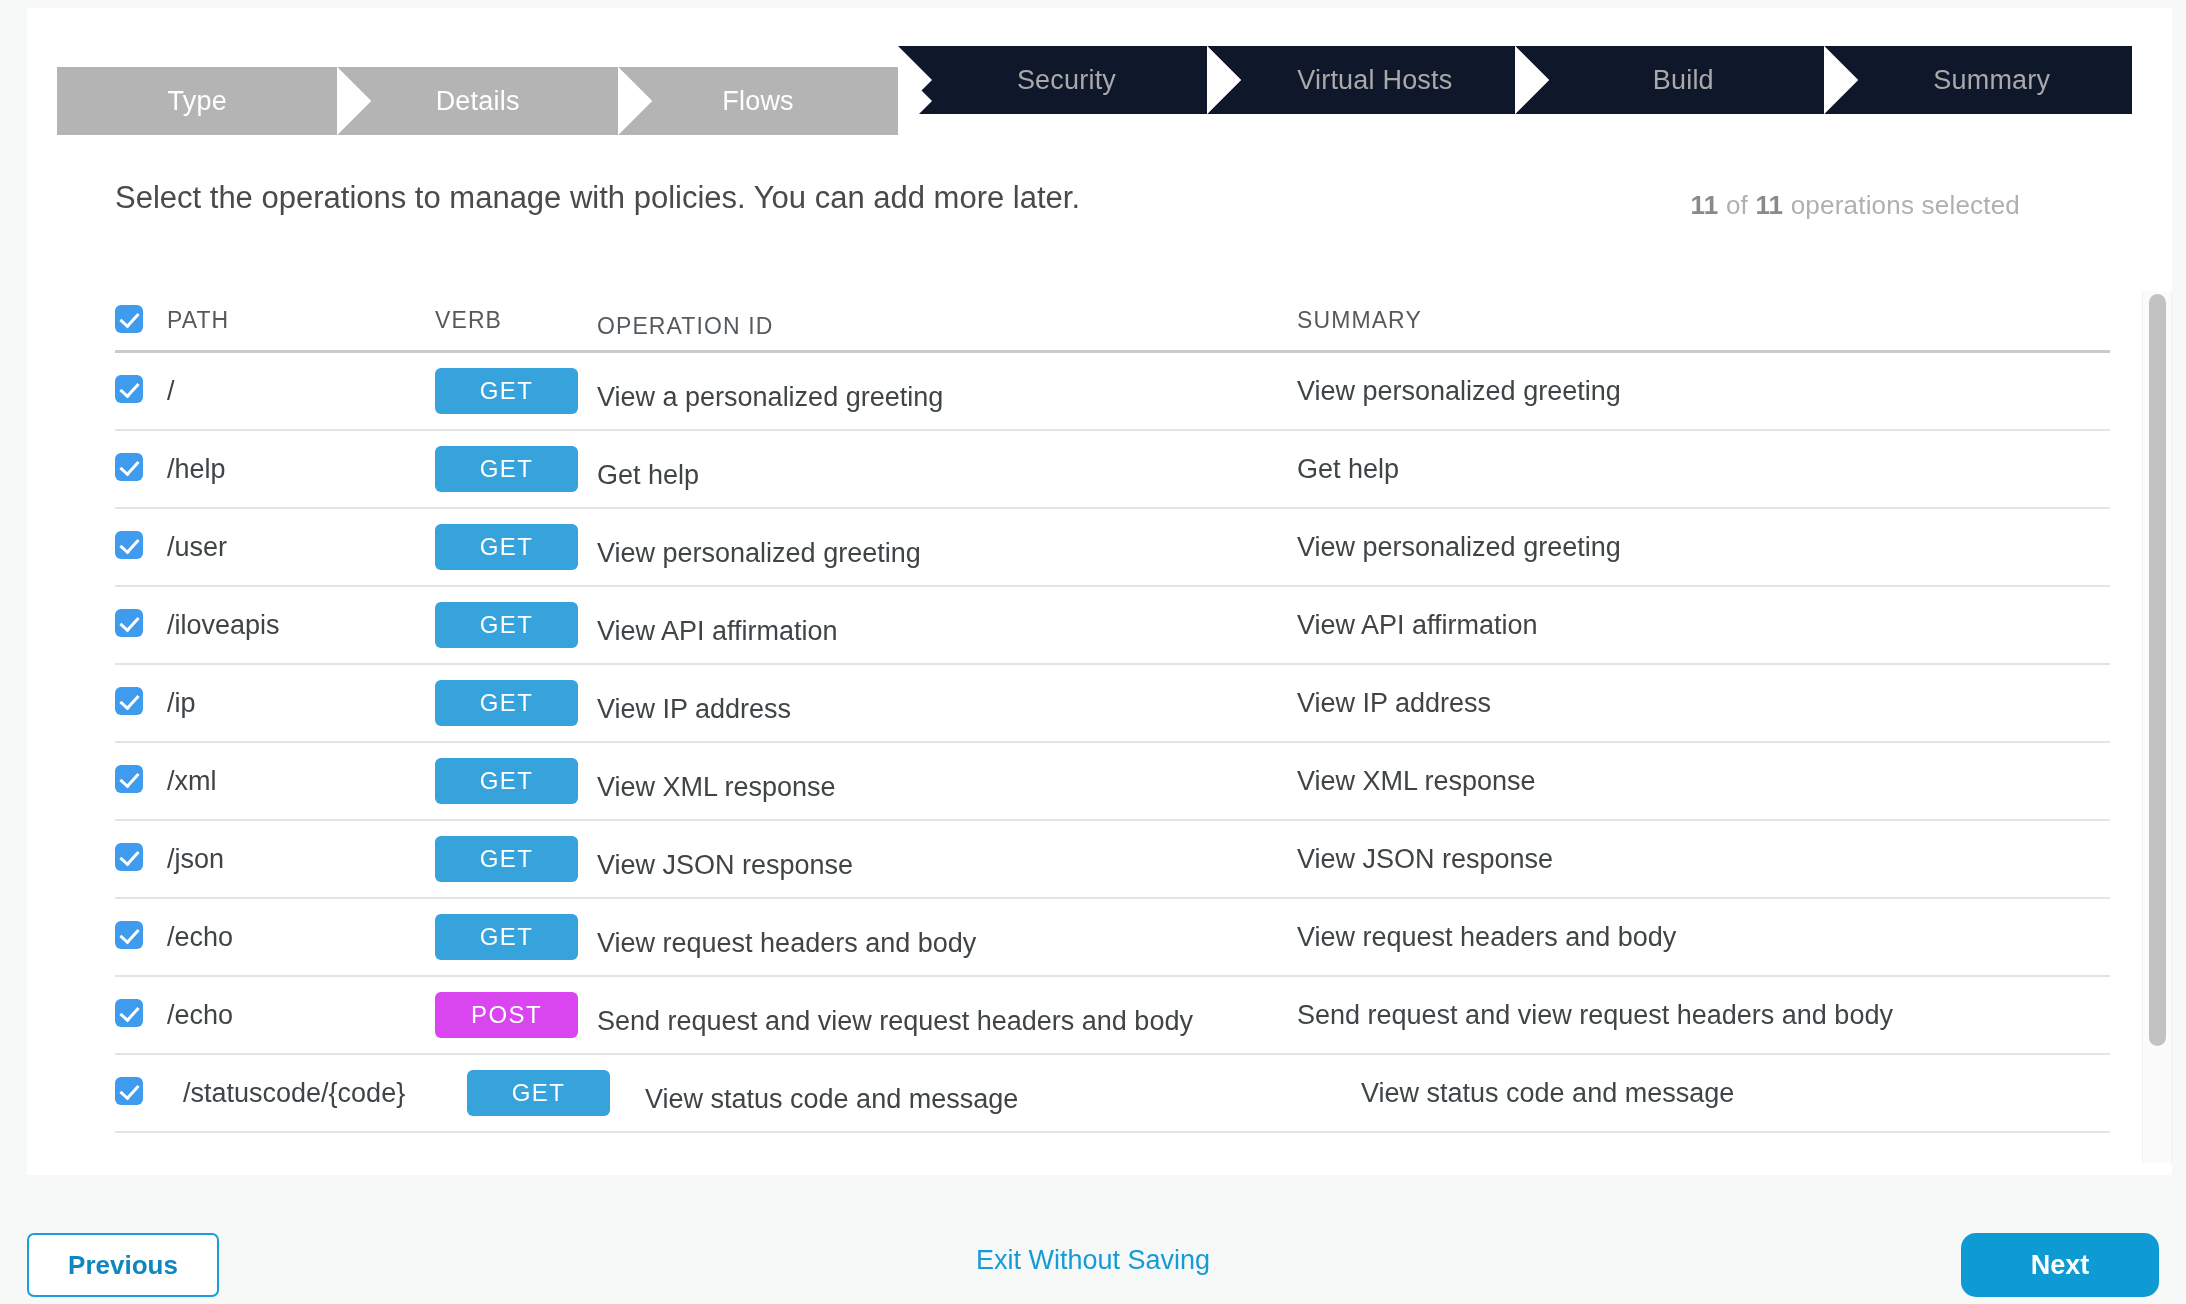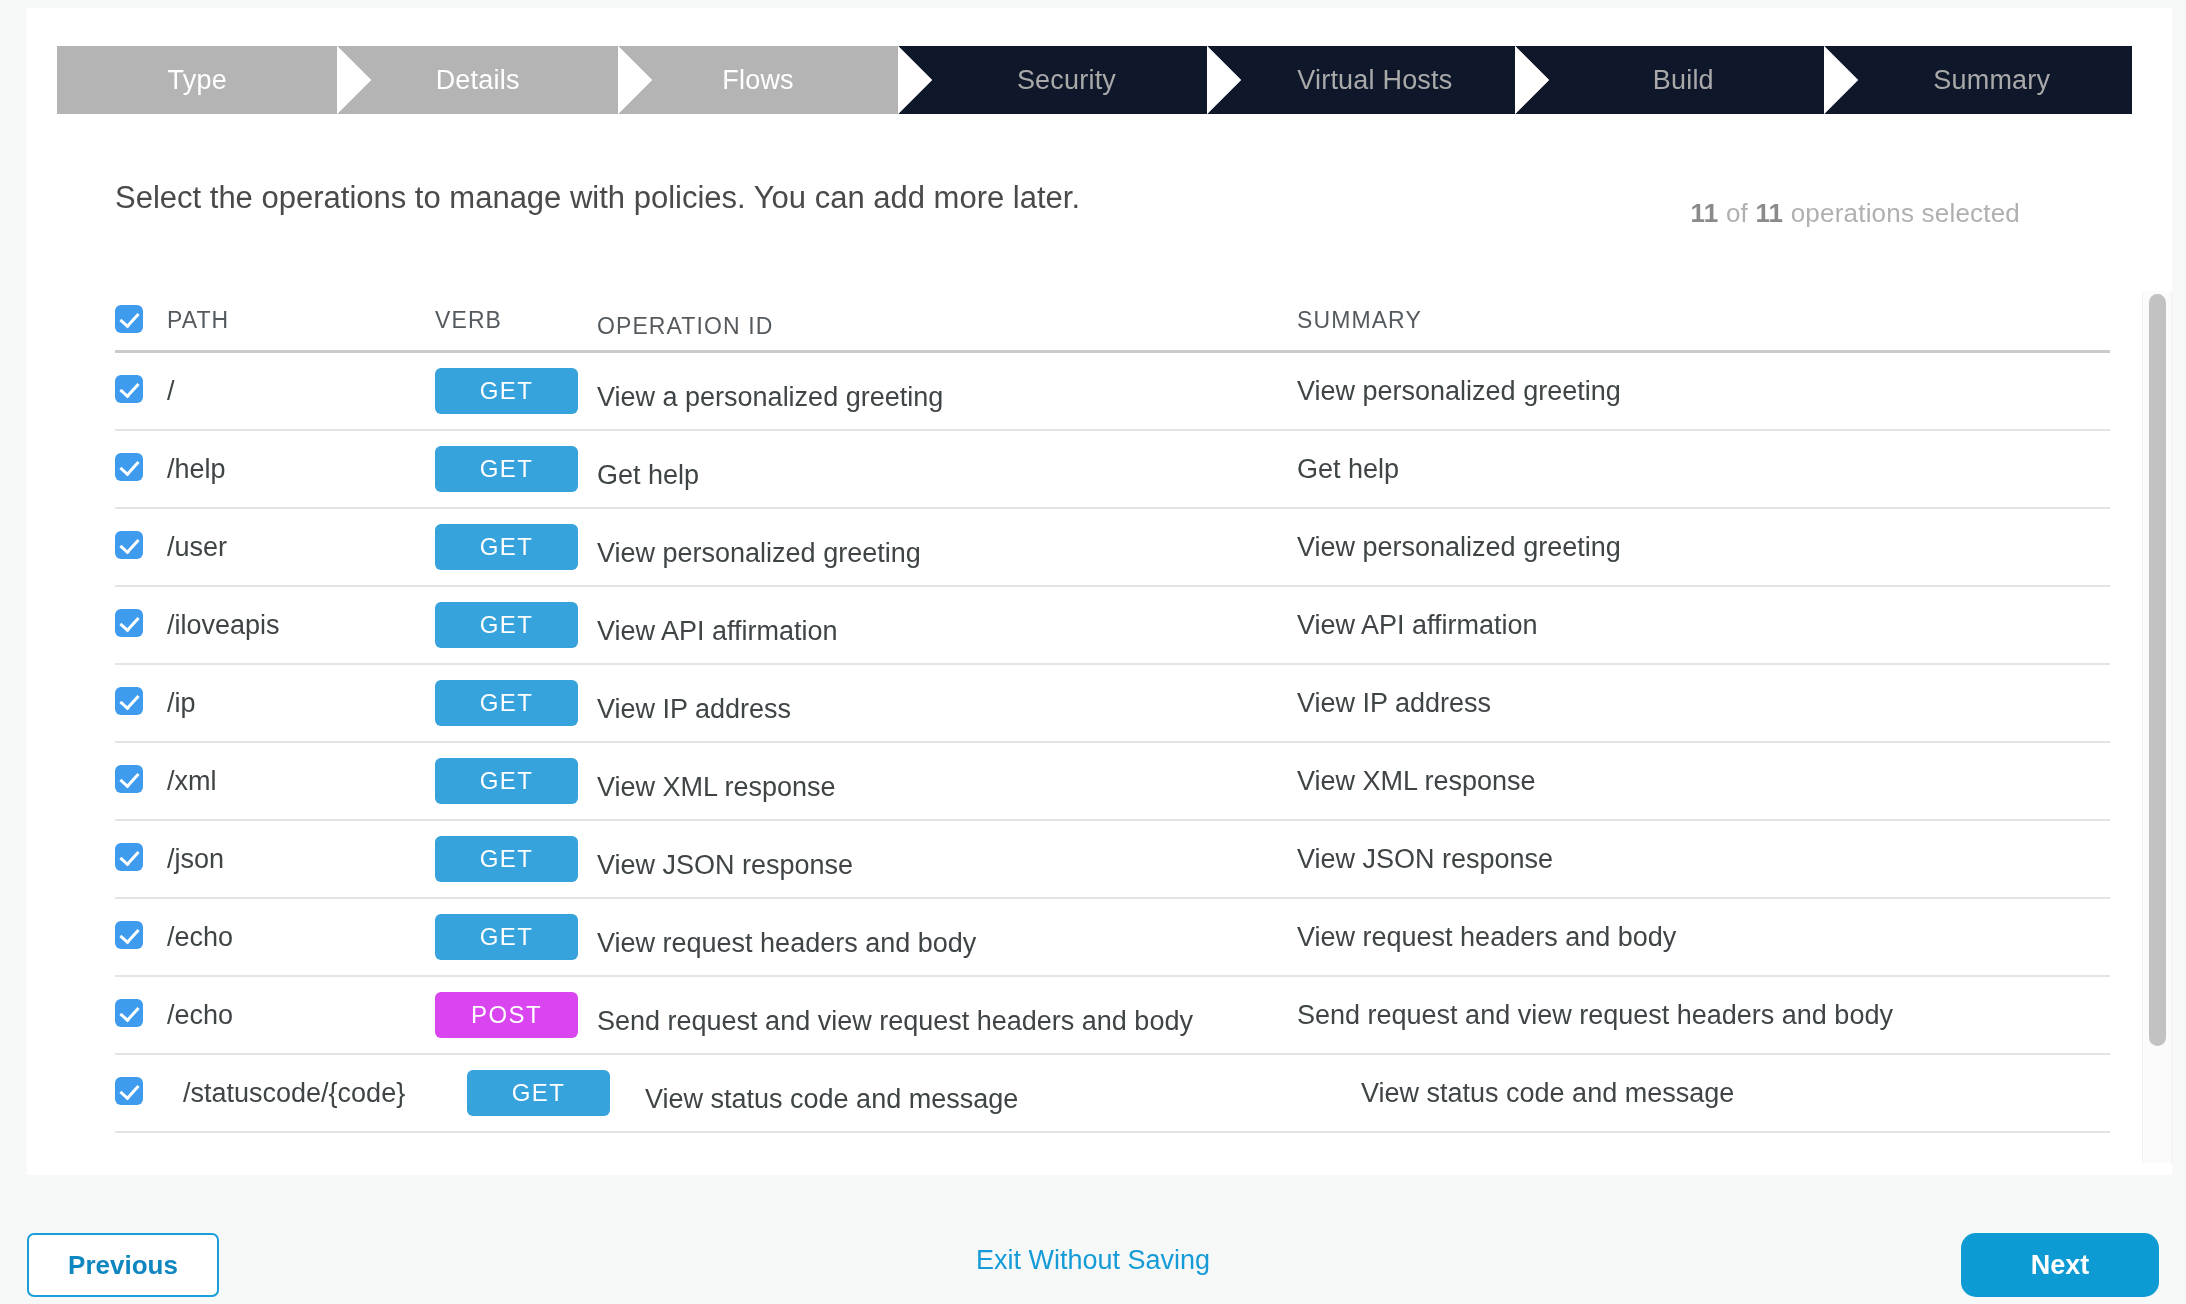--- a/index.html
+++ b/index.html
@@ -38,7 +38,7 @@
     letter-spacing: 0.2px;
     white-space: nowrap;
   }
-  .step.done { background: #b4b4b4; color: #ffffff; }
+  .step.done { background: #b4b4b4; color: #ffffff; margin-top: 21px; }
   .step.todo { background: #0f172a; color: #a9a9a9; padding-left: 28px; }
 
   

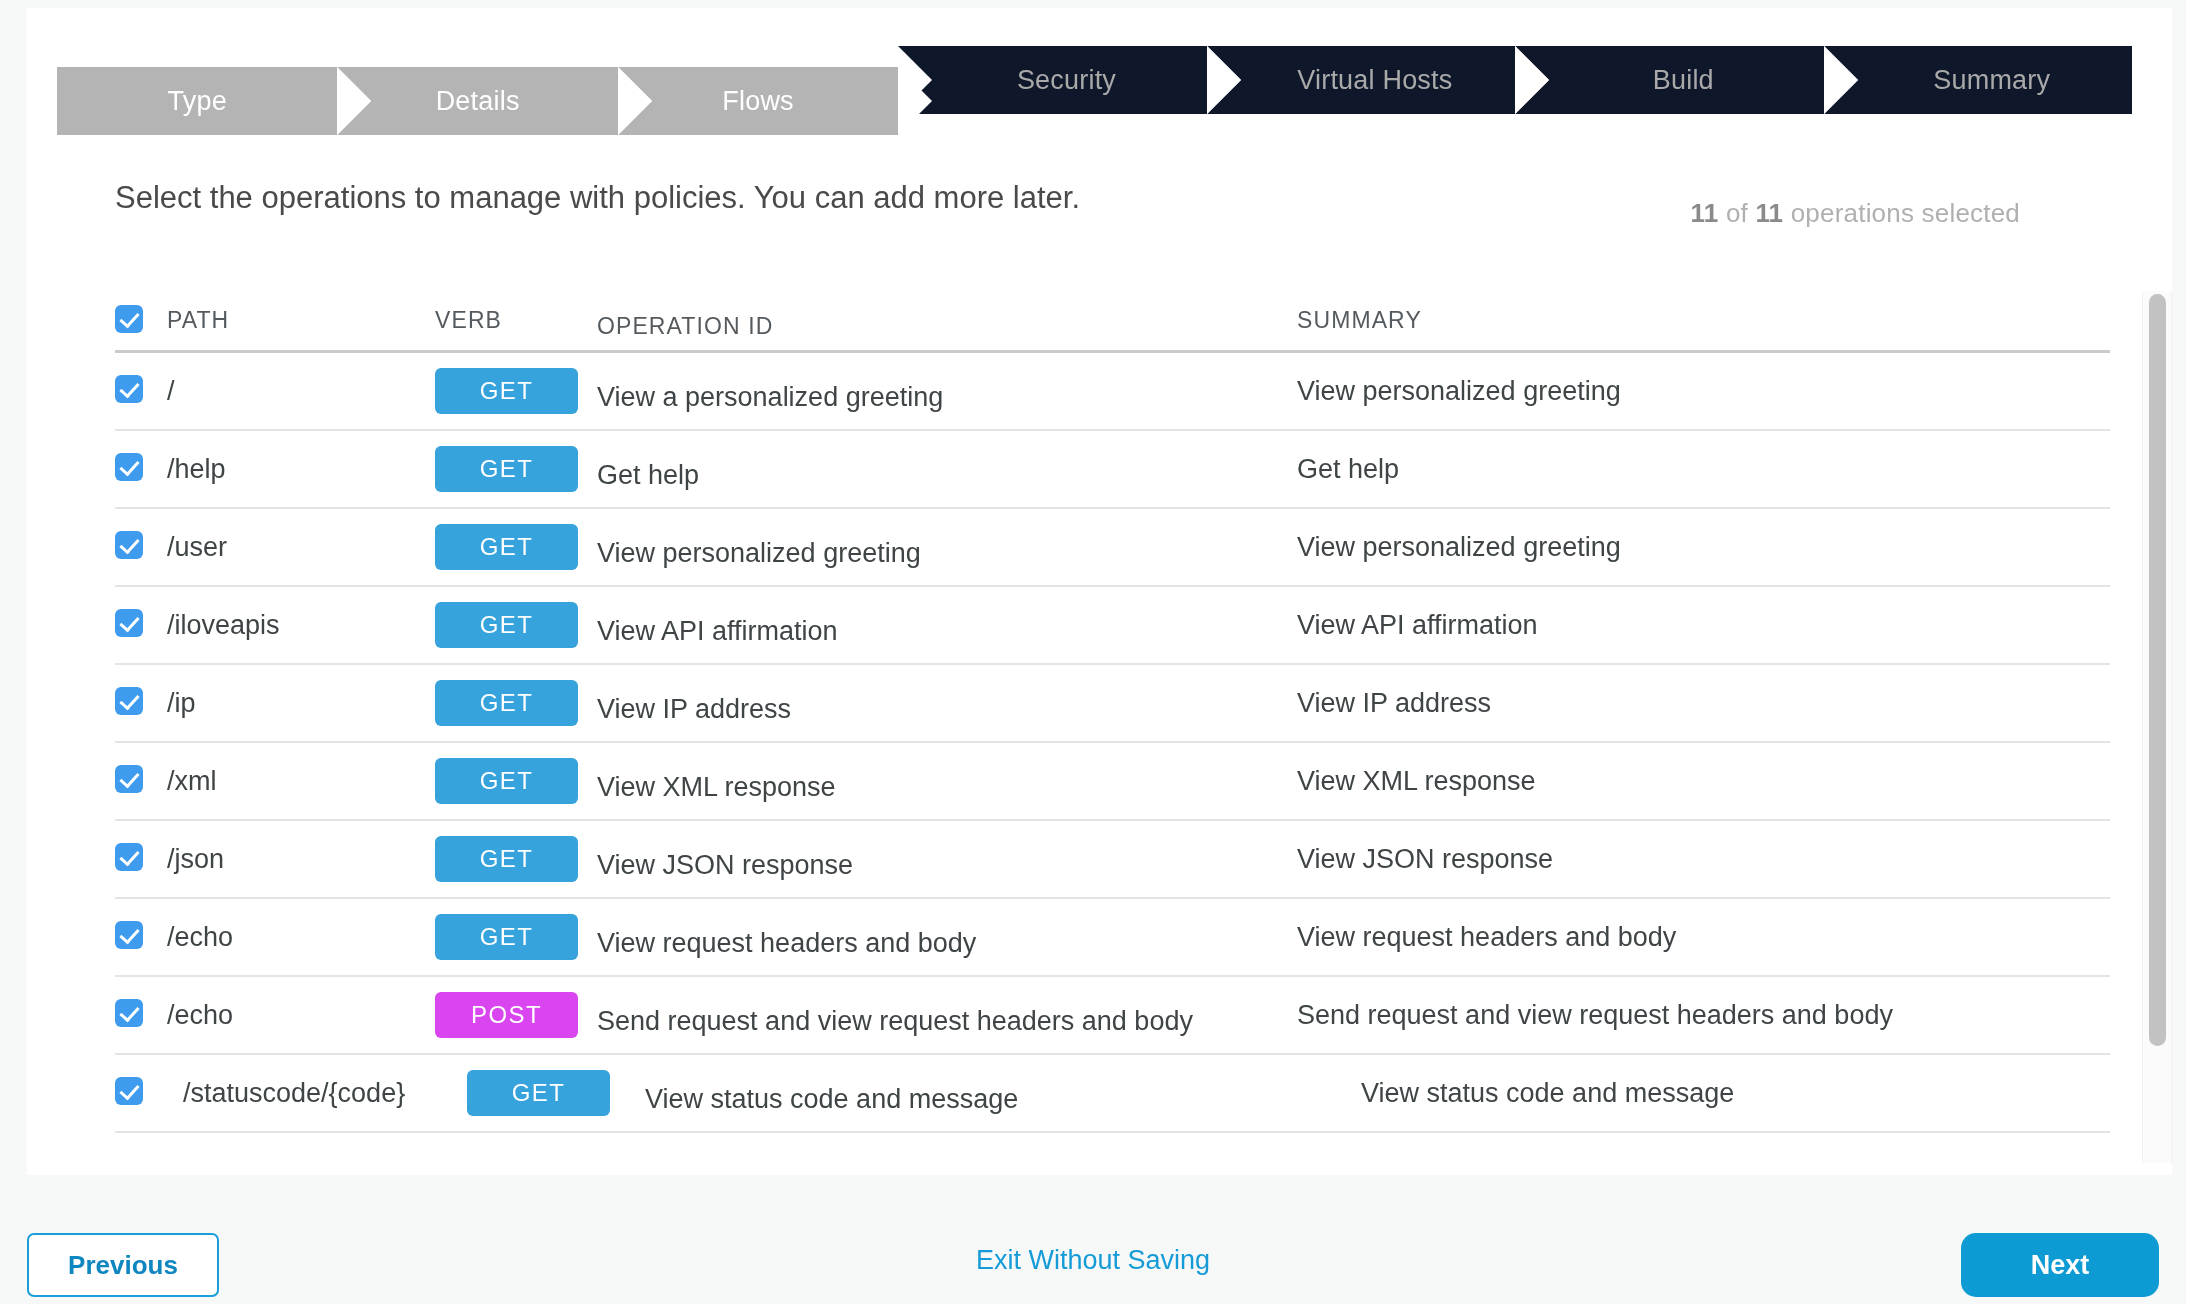--- a/index.html
+++ b/index.html
@@ -85,7 +85,6 @@
     font-size: 26px;
     color: #b0b0b0;
     letter-spacing: 0.2px;
-    margin-top: 8px;
   }
   .counter b { color: #8a8a8a; font-weight: bold; }
 

